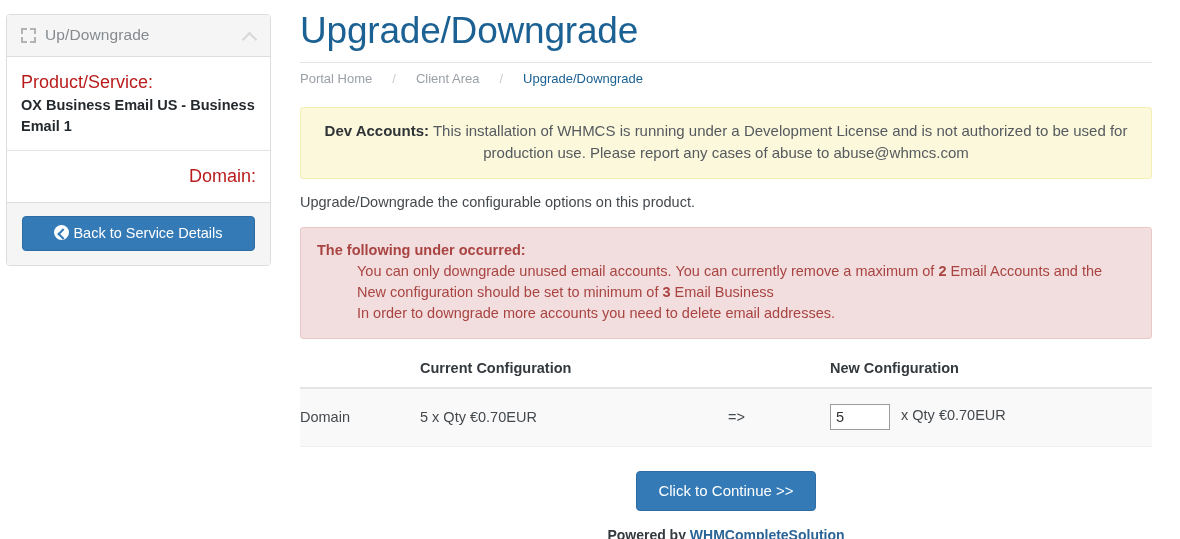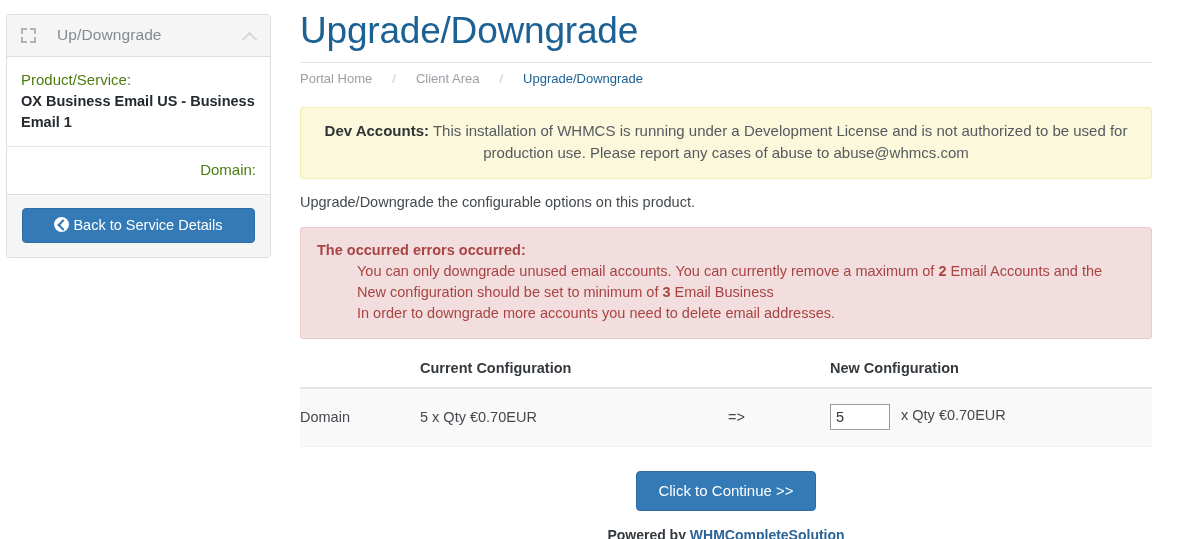--- a/index.html
+++ b/index.html
@@ -36,7 +36,6 @@
     display: flex;
     align-items: center;
     cursor: pointer;
-    gap: 12px;
   }
   .panel-head .expand-ico {
     width: 15px; height: 15px;

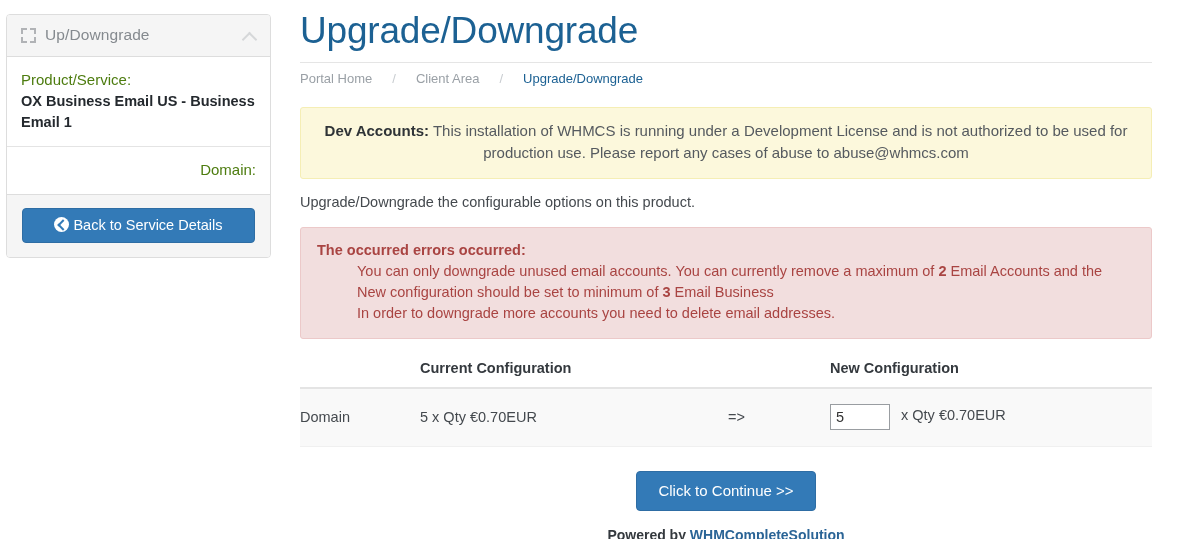--- a/index.html
+++ b/index.html
@@ -82,8 +82,8 @@
   }
   .panel-sec:last-child { border-bottom: none; text-align: right; }
   .panel-label {
-    font-size: 15px;
-    color: #4d7c0f;
+    font-size: 18px;
+    color: #b91c1c;
     display: block;
   }
   .panel-value-strong {

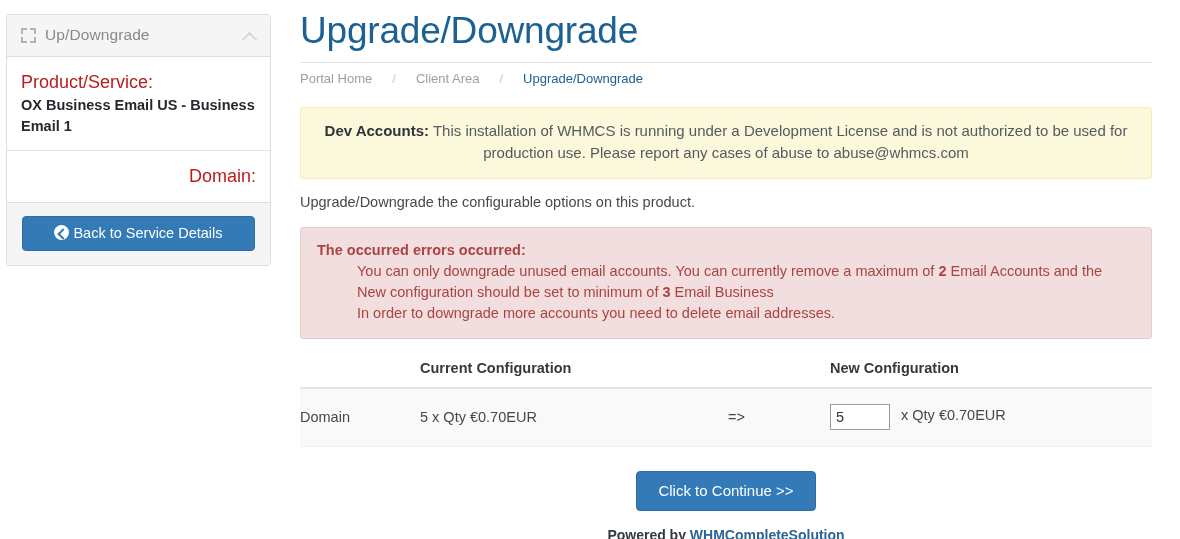--- a/index.html
+++ b/index.html
@@ -337,7 +337,7 @@
     <p class="lead">Upgrade/Downgrade the configurable options on this product.</p>
 
     <div class="alert-err">
-      <span class="err-head">The occurred errors occurred:</span>
+      <span class="err-head">The following under occurred:</span>
       <ul>
         <li><span>You can only downgrade unused email accounts. You can currently remove a maximum of </span><b>2</b><span> Email Accounts and the New configuration should be set to minimum of </span><b>3</b><span> Email Business</span></li>
         <li>In order to downgrade more accounts you need to delete email addresses.</li>

